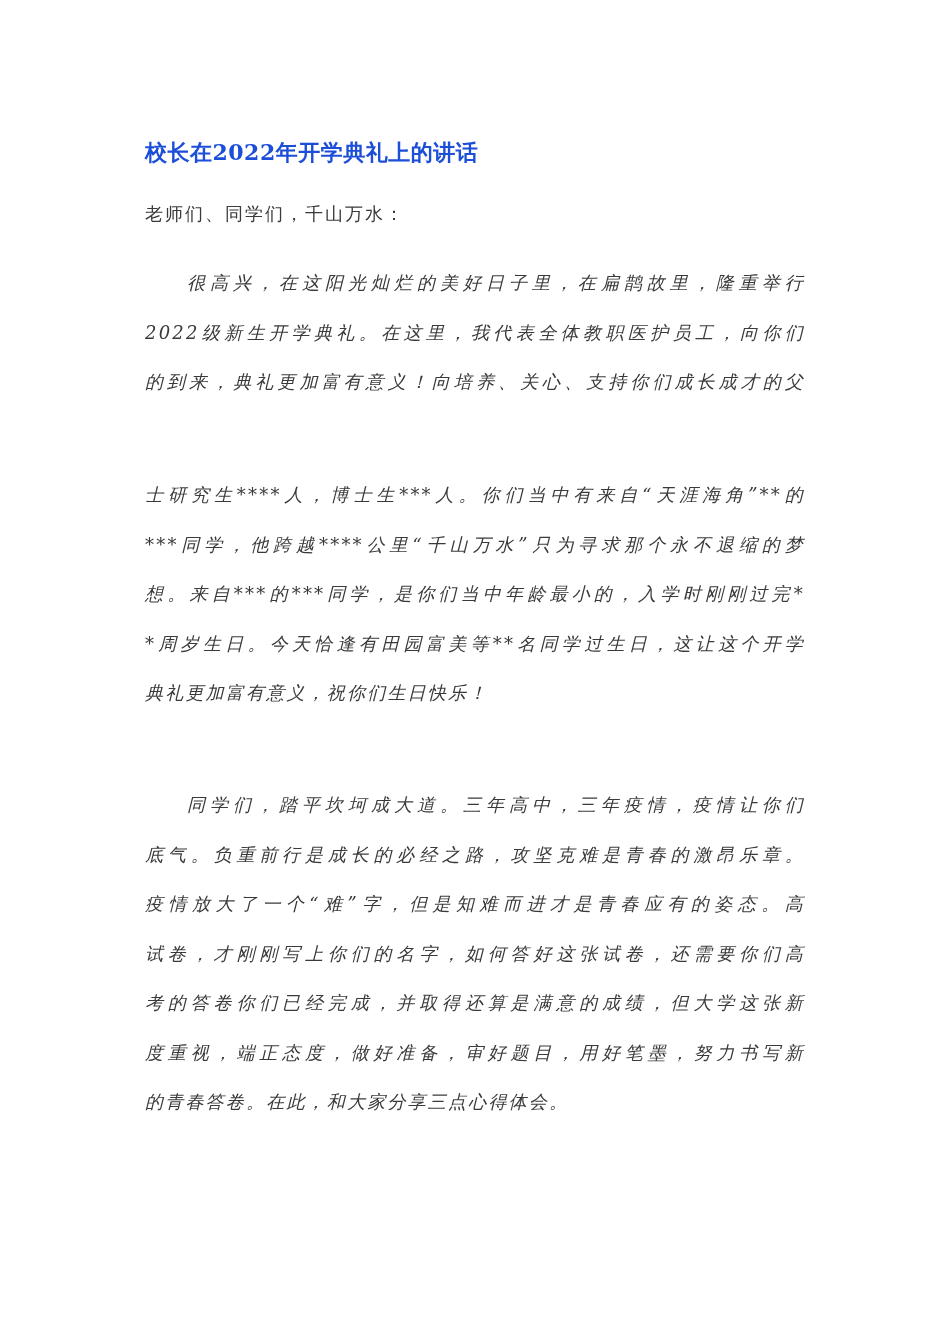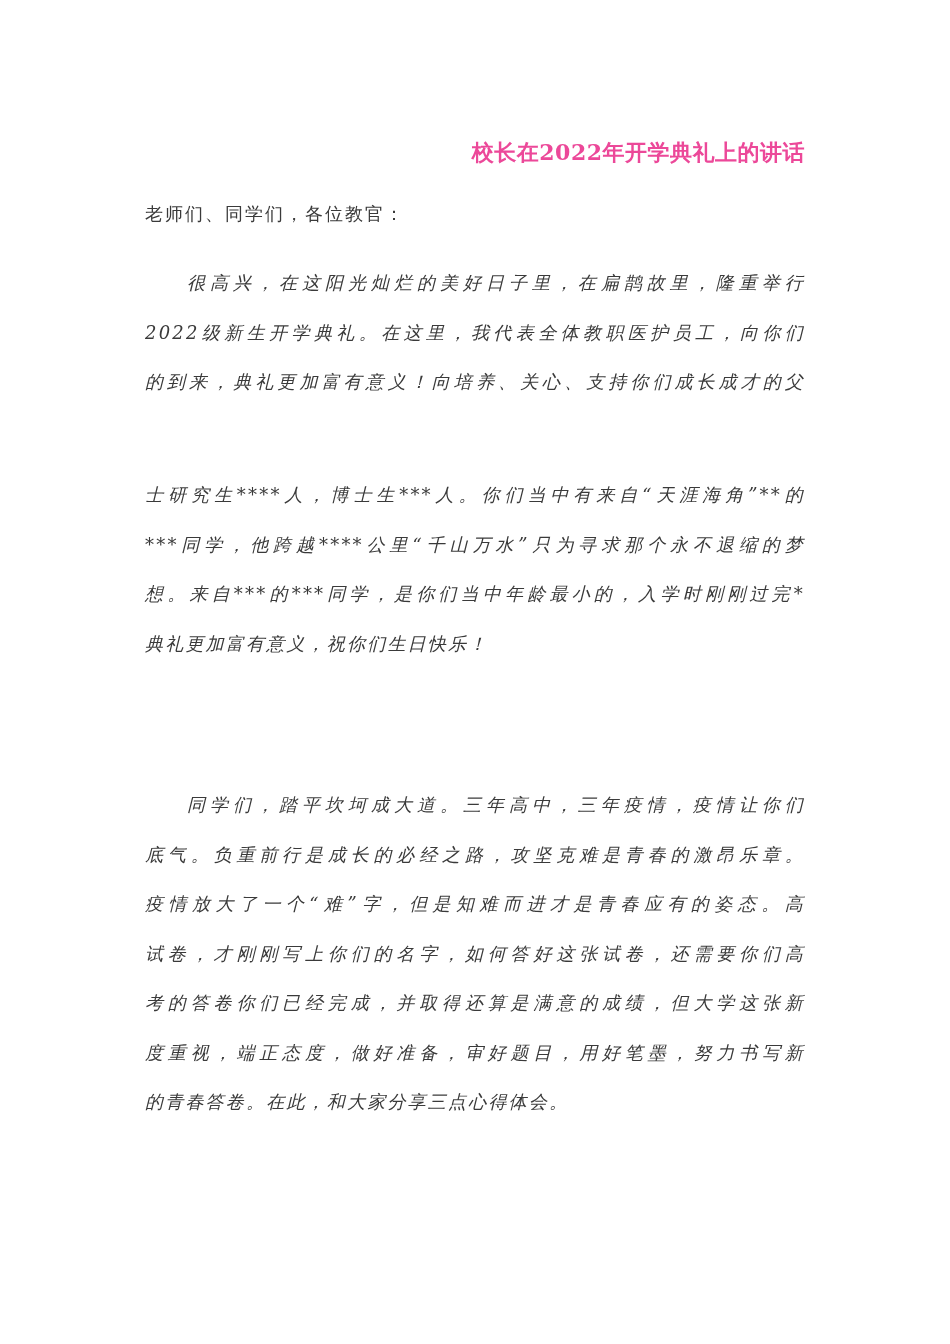--- a/index.html
+++ b/index.html
@@ -26,10 +26,10 @@
       top: 136px;
       left: 0;
       width: 660px;
-      text-align: right;
+      text-align: left;
       font-size: 22px;
       font-weight: bold;
-      color: #ec4899;
+      color: #1d4ed8;
       letter-spacing: 0.5px;
       line-height: 32px;
       margin: 0;

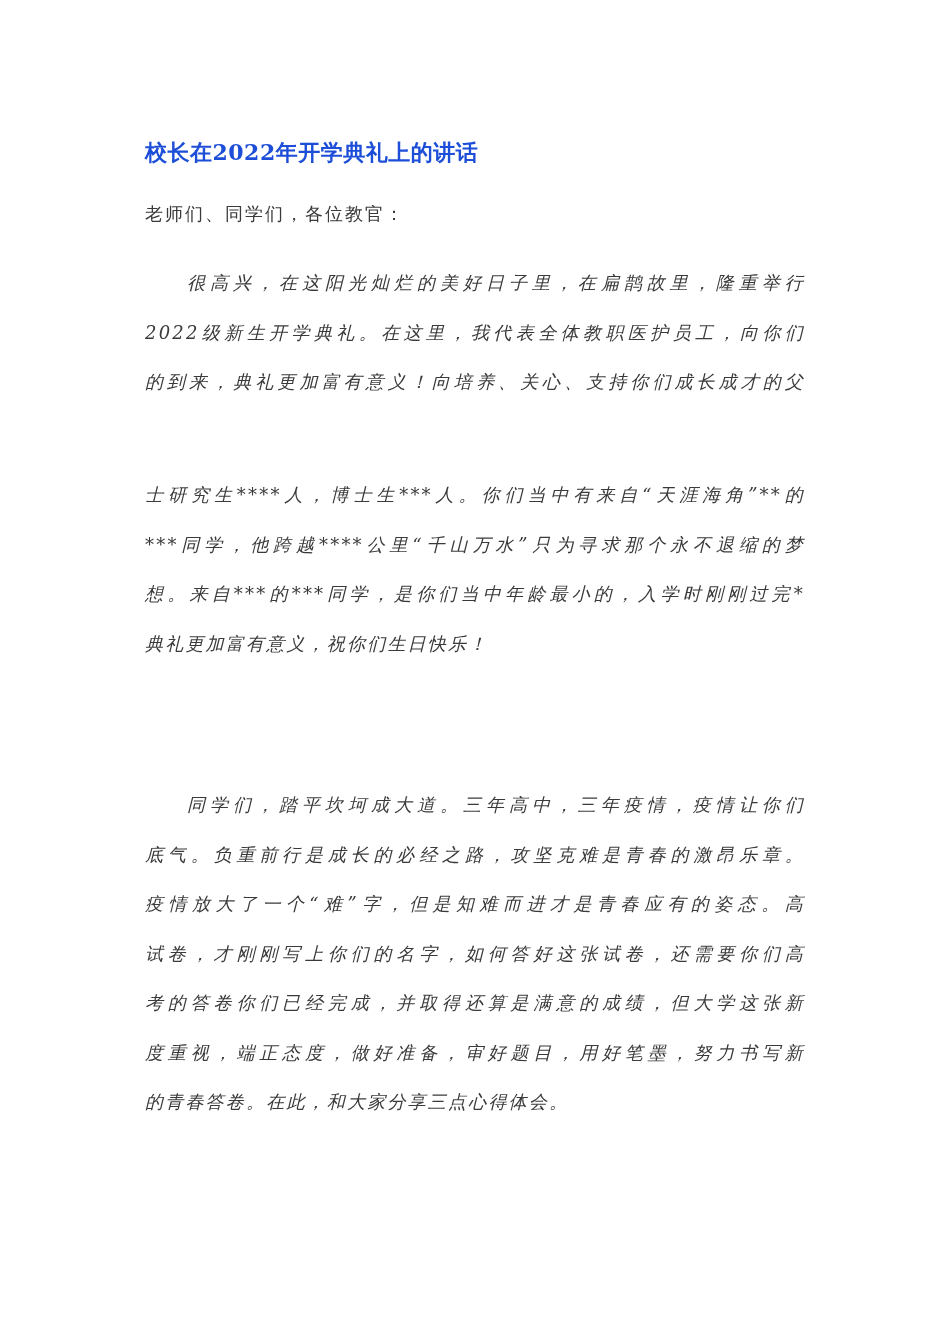--- a/index.html
+++ b/index.html
@@ -77,7 +77,7 @@
 
 <div class="page">
   <h1 class="title">校长在2022年开学典礼上的讲话</h1>
-  <p class="salutation">老师们、同学们，各位教官：</p>
+  <p class="salutation">老师们、同学们，千山万水：</p>
 
   <div class="para" style="top:258px;">
     <span class="line first">很高兴，在这阳光灿烂的美好日子里，在扁鹊故里，隆重举行</span>

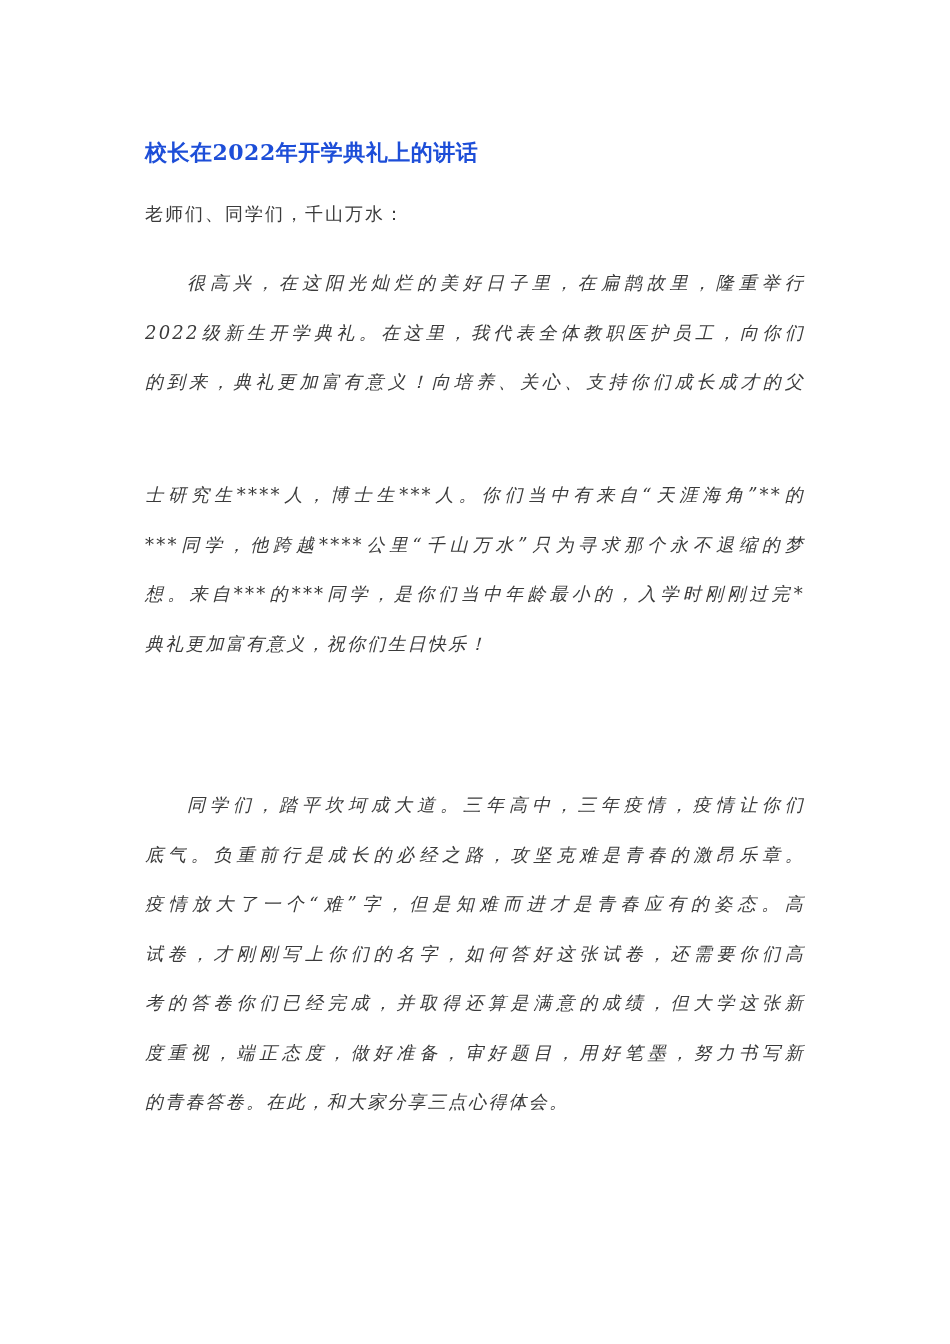--- a/index.html
+++ b/index.html
@@ -89,6 +89,7 @@
     <span class="line">士研究生****人，博士生***人。你们当中有来自“天涯海角”**的</span>
     <span class="line">***同学，他跨越****公里“千山万水”只为寻求那个永不退缩的梦</span>
     <span class="line">想。来自***的***同学，是你们当中年龄最小的，入学时刚刚过完*</span>
+    <span class="line">*周岁生日。今天恰逢有田园富美等**名同学过生日，这让这个开学</span>
     <span class="line last">典礼更加富有意义，祝你们生日快乐！</span>
   </div>
 

